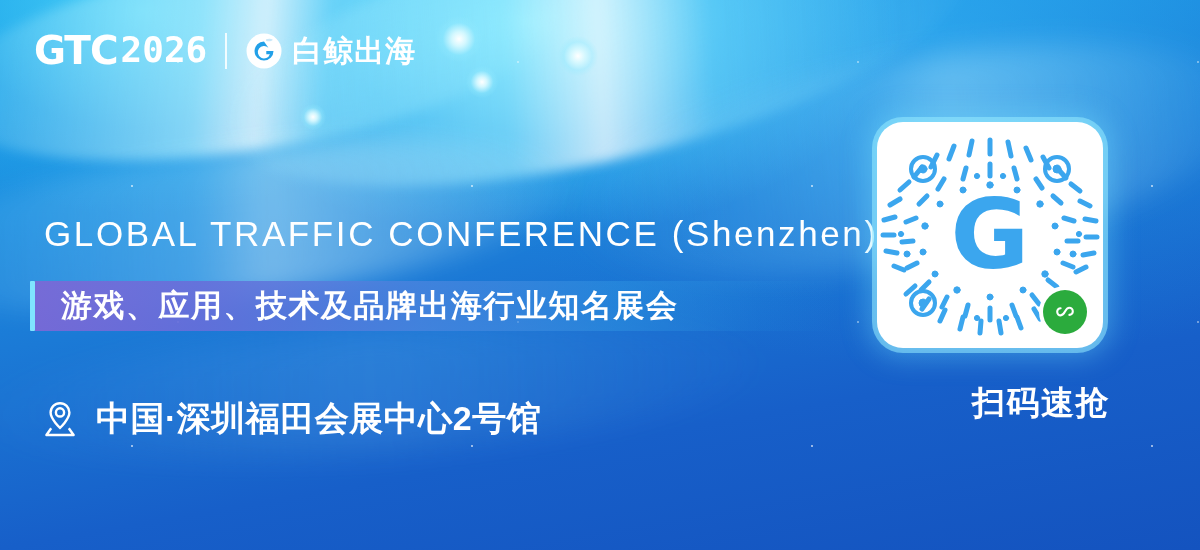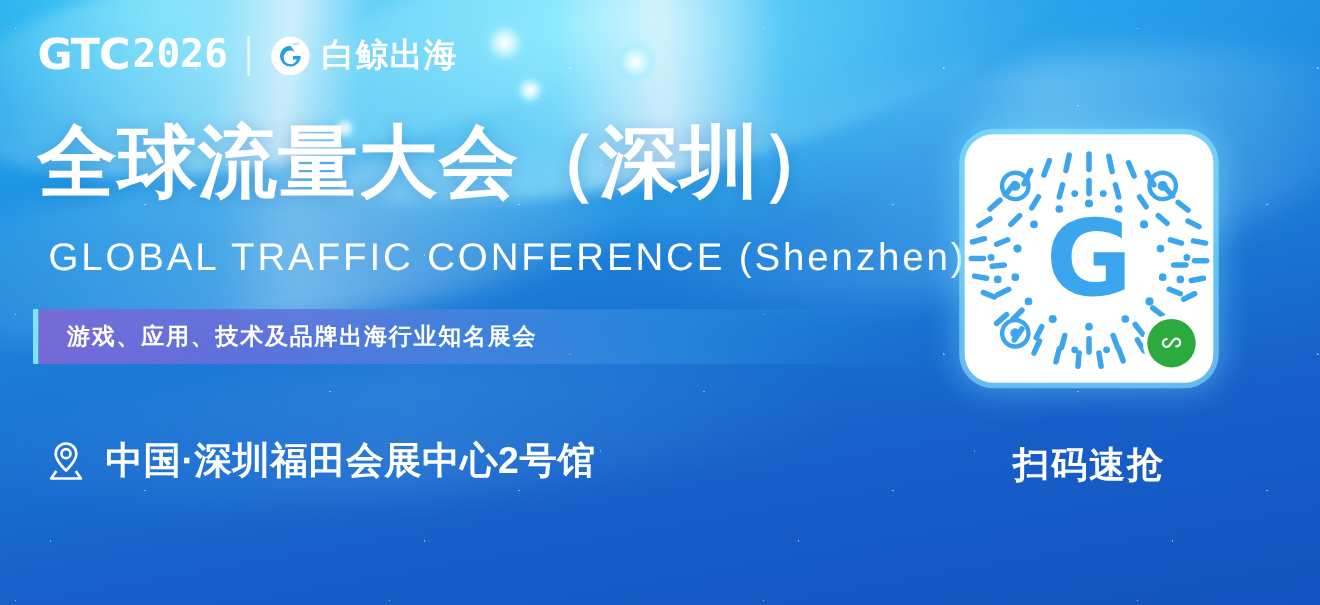--- a/index.html
+++ b/index.html
@@ -134,7 +134,6 @@
       </div>
     </div>
 
-    <div class="title">全球流量大会（深圳）</div>
     <div class="subtitle">GLOBAL TRAFFIC CONFERENCE (Shenzhen)</div>
 
     <div class="tagwrap">

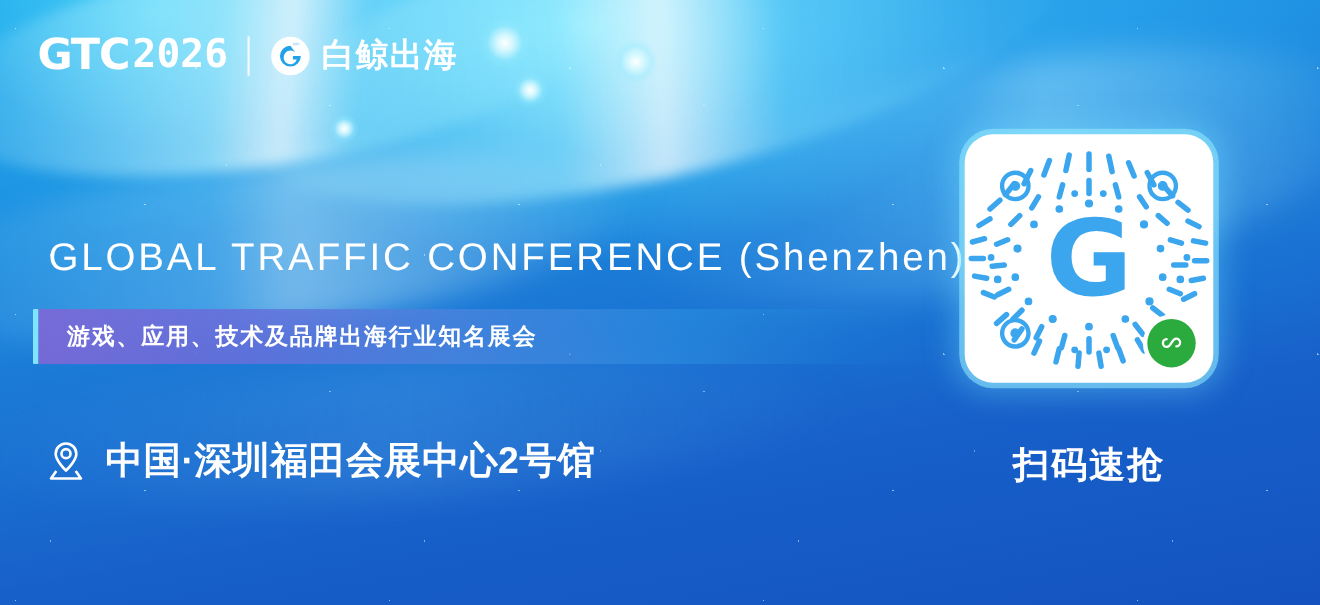--- a/index.html
+++ b/index.html
@@ -73,7 +73,7 @@
   .tag-accent{width:5px;background:#7fe4ff;border-radius:1px;flex:0 0 5px;}
   .tag-body{flex:1;display:flex;align-items:center;padding-left:26px;
     background:linear-gradient(90deg, rgba(124,104,214,.92) 0%, rgba(104,110,218,.90) 20%, rgba(73,132,222,.80) 48%, rgba(48,150,226,.48) 72%, rgba(40,160,230,.10) 90%, rgba(40,160,230,0) 100%);}
-  .tag-text{font-size:21px;font-weight:700;color:#fff;letter-spacing:1.5px;white-space:nowrap;}
+  .tag-text{font-size:31px;font-weight:700;color:#fff;letter-spacing:1.5px;white-space:nowrap;}
 
   
   .inforow{position:absolute;left:40px;display:flex;align-items:center;gap:16px;}

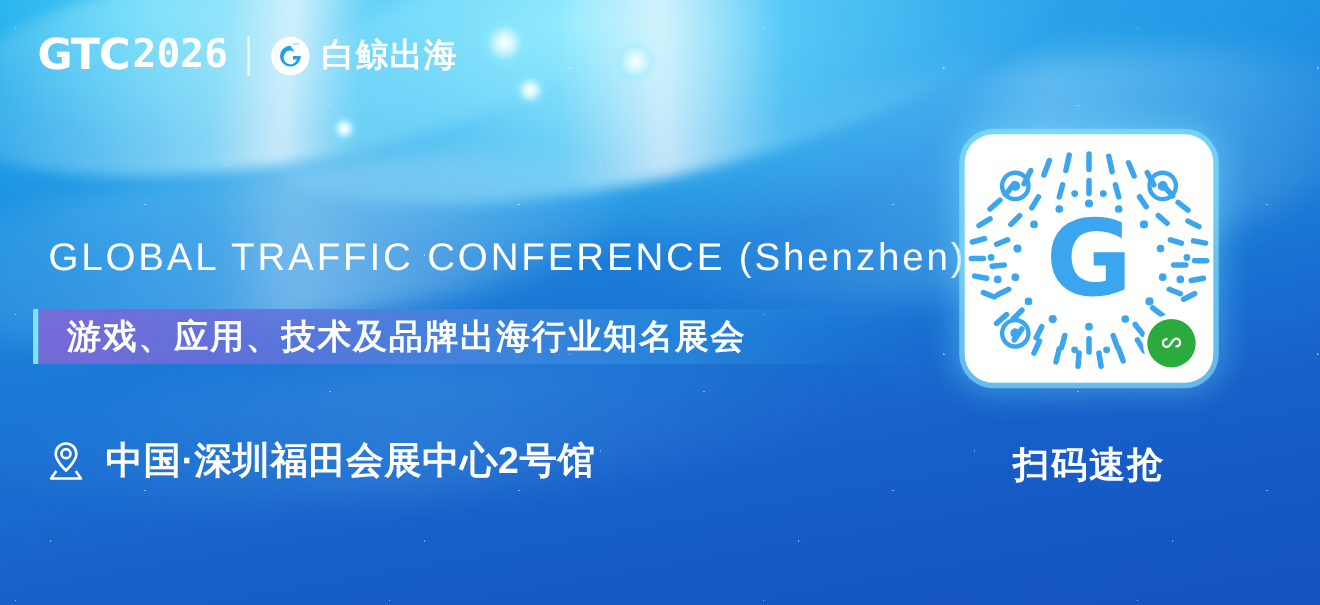--- a/index.html
+++ b/index.html
@@ -91,7 +91,7 @@
   .mp-badge{position:absolute;right:16px;bottom:14px;width:44px;height:44px;border-radius:50%;
             background:#2bab3d;display:flex;align-items:center;justify-content:center;
             box-shadow:0 0 0 4px #fff;}
-  .cta{position:absolute;left:857px;top:382px;width:266px;text-align:center;margin-top:20px;}
+  .cta{position:absolute;left:908px;top:382px;width:266px;text-align:center;}
   .cta-line{font-size:33px;font-weight:700;color:#fff;line-height:1.28;letter-spacing:1.5px;white-space:nowrap;}
 </style>
 </head>

